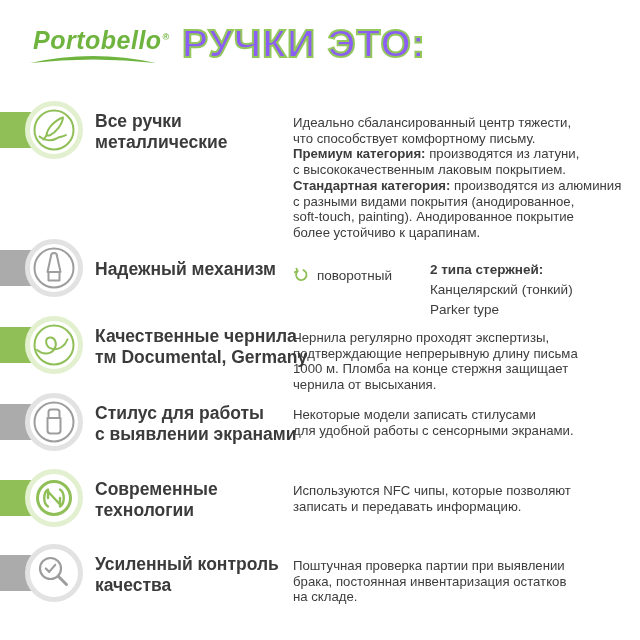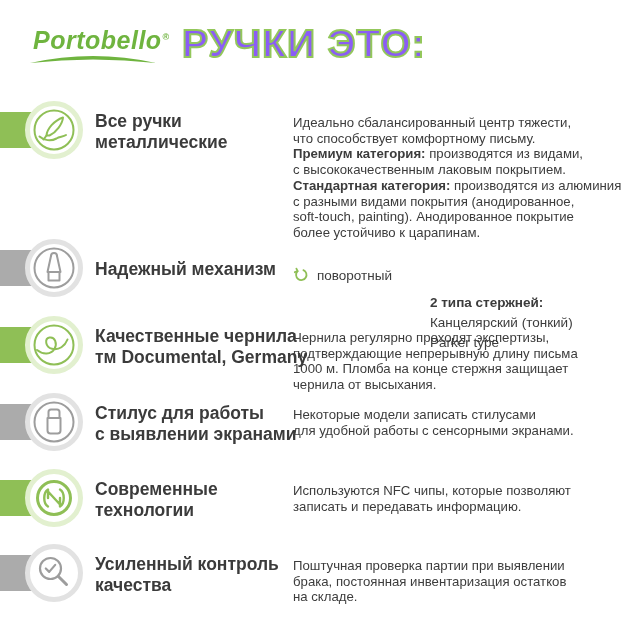--- a/index.html
+++ b/index.html
@@ -85,7 +85,7 @@
 металлические</h3>
     <div class="body"><span>Идеально сбалансированный центр тяжести,
 что способствует комфортному письму.
-</span><b>Премиум категория:</b><span> производятся из видами,
+</span><b>Премиум категория:</b><span> производятся из латуни,
 с высококачественным лаковым покрытием.
 </span><b>Стандартная категория:</b><span> производятся из алюминия
 с разными видами покрытия (анодированное,

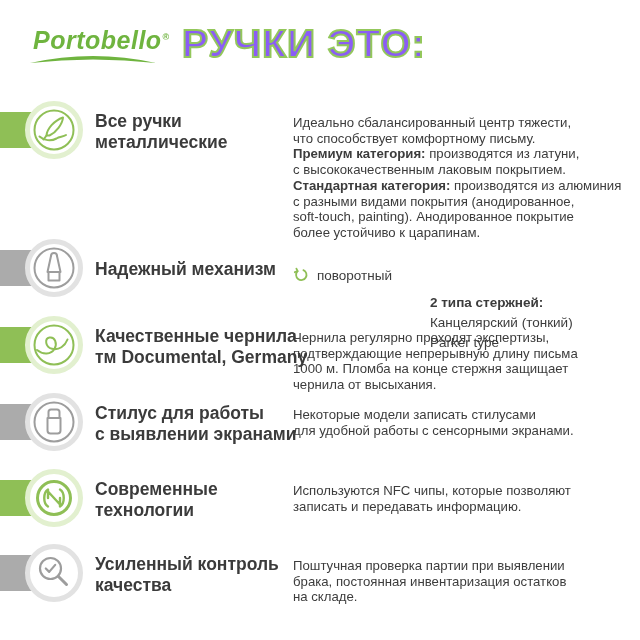--- a/index.html
+++ b/index.html
@@ -52,7 +52,7 @@
   .mech{position:absolute;left:293px;top:22px;}
   .mech-item{display:flex;align-items:flex-end;gap:8px;height:22px;font-size:13.5px;color:#3C3C3C;}
   .refill{position:absolute;left:430px;top:21px;font-size:13.5px;line-height:20px;color:#3C3C3C;}
-  .refill-h{font-weight:bold;margin-top:33px;}
+  .refill-h{font-weight:bold;}
 
   svg{display:block;}
 </style>

